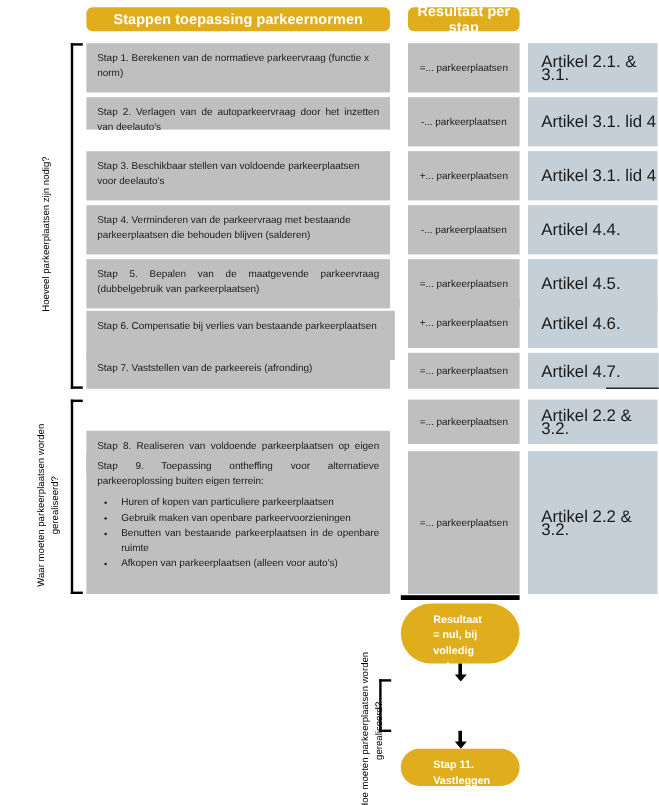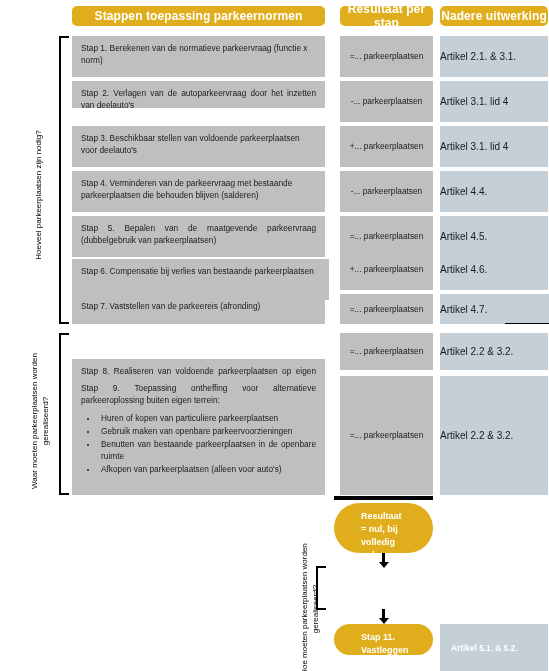--- a/index.html
+++ b/index.html
@@ -108,7 +108,6 @@
 
   <div class="pill" id="pill-steps">Stappen toepassing parkeernormen</div>
   <div class="pill" id="pill-result">Resultaat per stap</div>
-  <div class="pill" id="pill-article">Nadere uitwerking</div>
 
   <div class="vlabel" style="left:-62px;top:175px;width:200px;height:40px;">Hoeveel parkeerplaatsen zijn nodig?</div>
   <div class="vlabel" style="left:-50px;top:400px;width:180px;height:42px;">Waar moeten parkeerplaatsen worden gerealiseerd?</div>

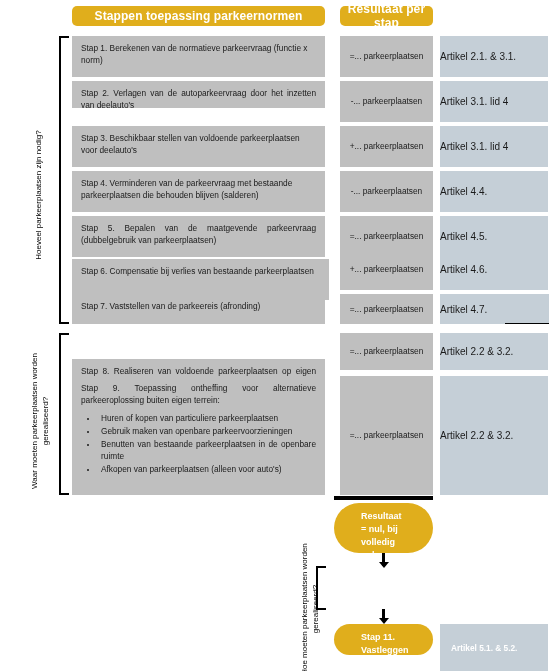--- a/index.html
+++ b/index.html
@@ -46,9 +46,9 @@
   }
   .art-cell{
     background:#c5cfd7;color:#1a1a1a;
-    font-size:10px;line-height:11px;
+    font-size:14px;line-height:11px;
     display:flex;align-items:center;
-    padding-left:0;
+    padding-left:11px;
   }
   .step-cell ul{margin:7px 0 0 0;padding-left:17px;}
   .step-cell li{margin:0 0 1.5px 0;padding-left:3px;}

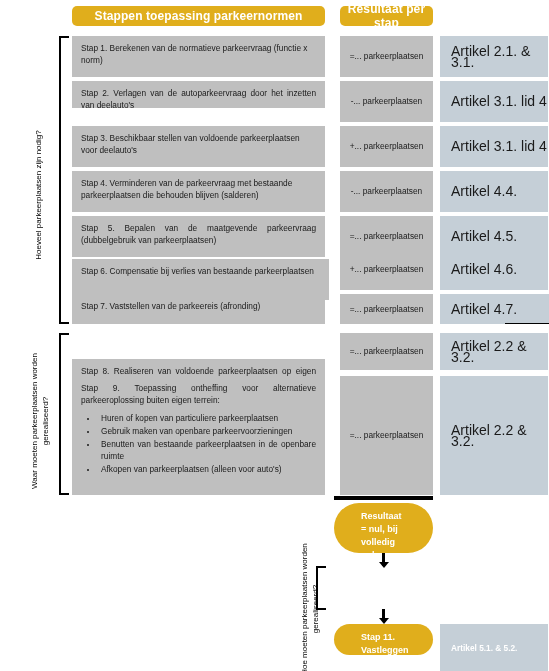--- a/index.html
+++ b/index.html
@@ -175,7 +175,6 @@
   <div class="arrow-head" style="left:378.5px;top:618px;"></div>
 
   <div class="ybox" style="left:334px;top:624px;width:99px;height:31px;">Stap 11. Vastleggen parkeerafspraken</div>
-  <div class="art-yellowrow" style="left:440px;top:624px;width:108px;height:47px;">Artikel 5.1. &amp; 5.2.</div>
 
 </div>
 

